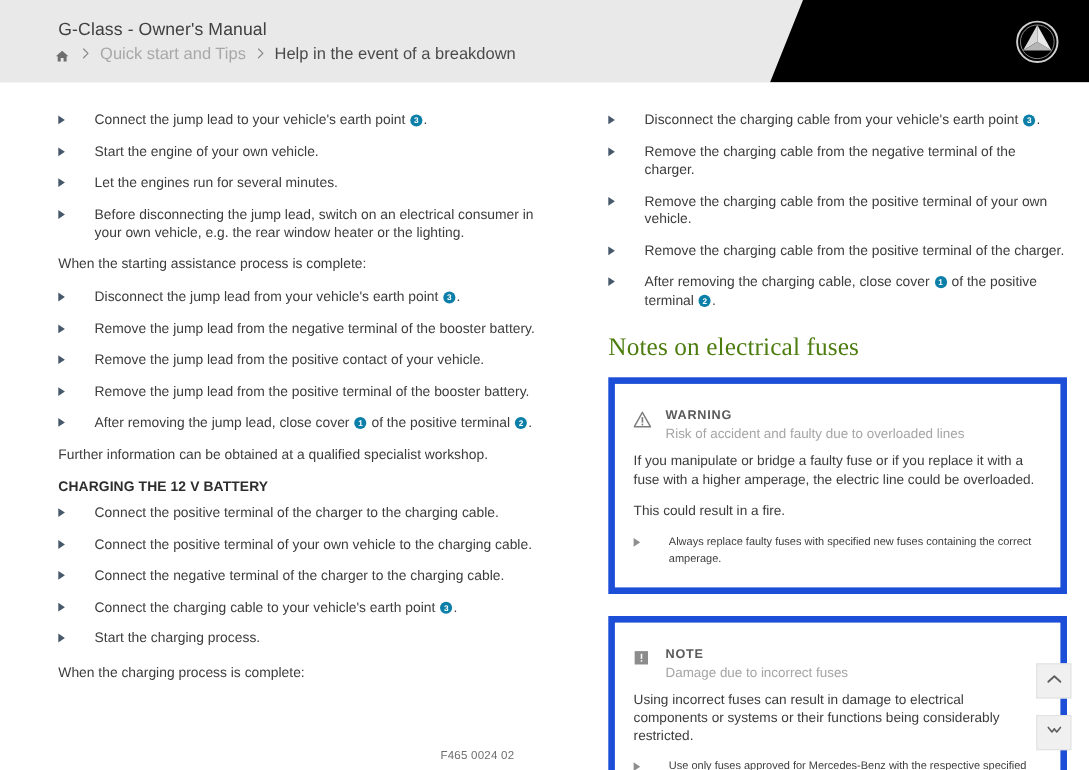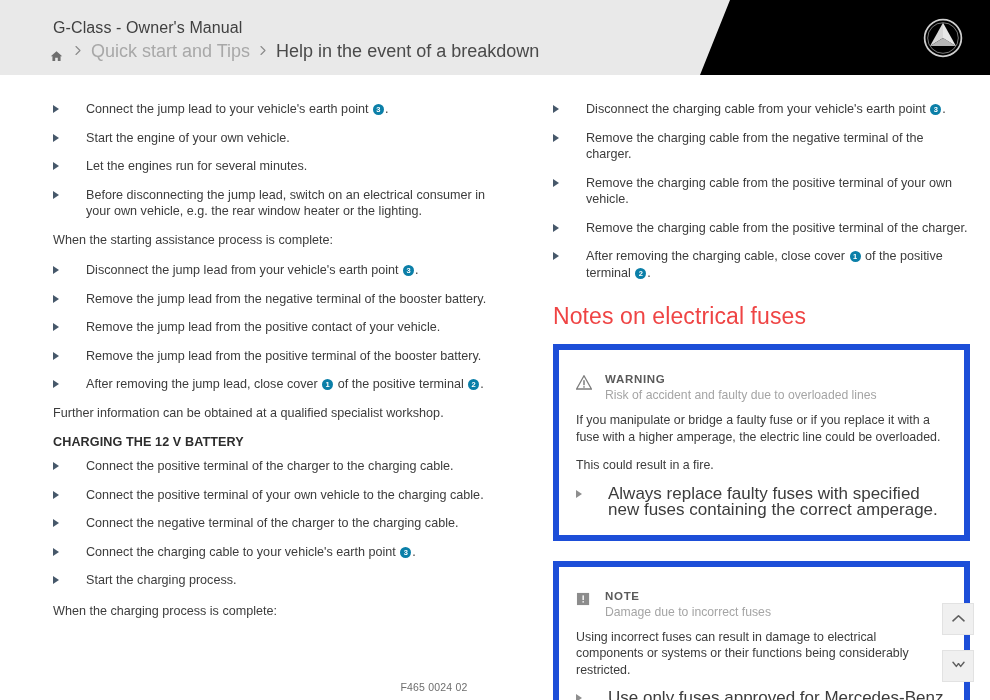--- a/index.html
+++ b/index.html
@@ -54,7 +54,7 @@
     top: 41px;
     display: flex;
     align-items: center;
-    font-size: 18px;
+    font-size: 15px;
   }
   .bc-home {
     width: 13px;

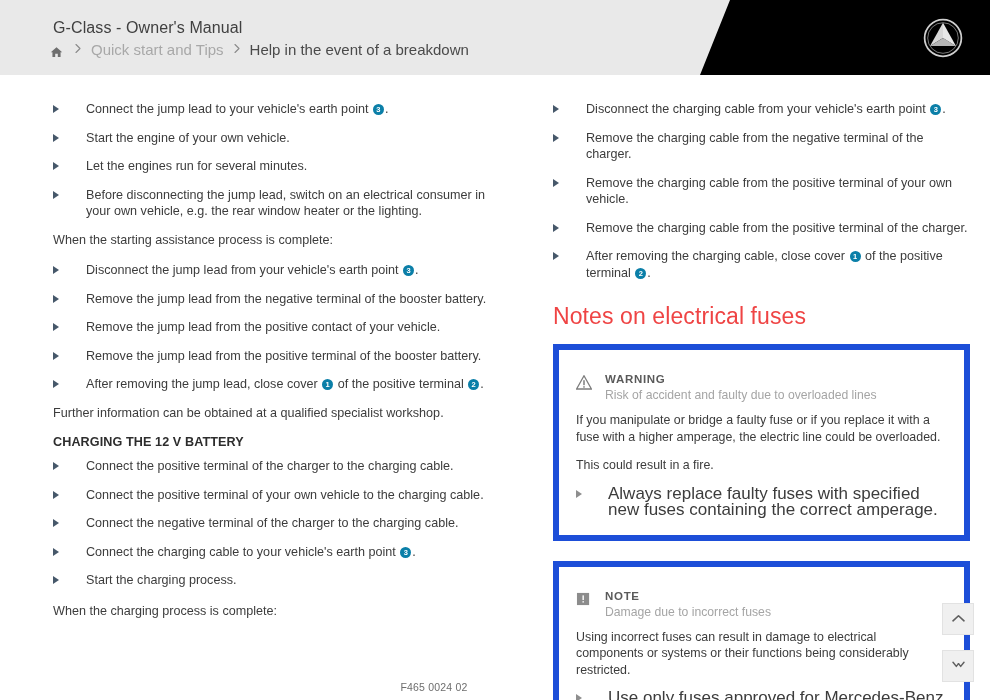--- a/index.html
+++ b/index.html
@@ -148,9 +148,10 @@
   h2.section-title {
     font-size: 23px;
     font-weight: normal;
-    color: #ef4444;
+    color: #4d7c0f;
     margin: 22px 0 14px 0;
     letter-spacing: 0.1px;
+    font-family: Liberation Serif, serif;
   }
 
   

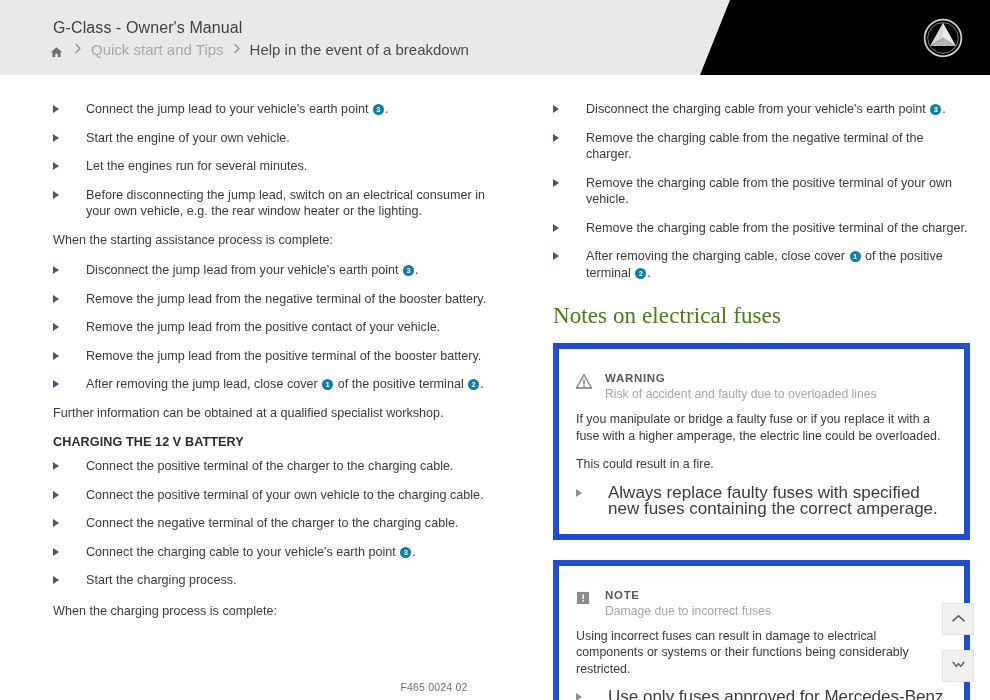--- a/index.html
+++ b/index.html
@@ -195,7 +195,7 @@
   .callout ul.blist li {
     margin-bottom: 0;
     padding-left: 32px;
-    font-size: 17px;
+    font-size: 10px;
   }
   .callout ul.blist li .tri {
     border-left-color: #8e8e8e;

